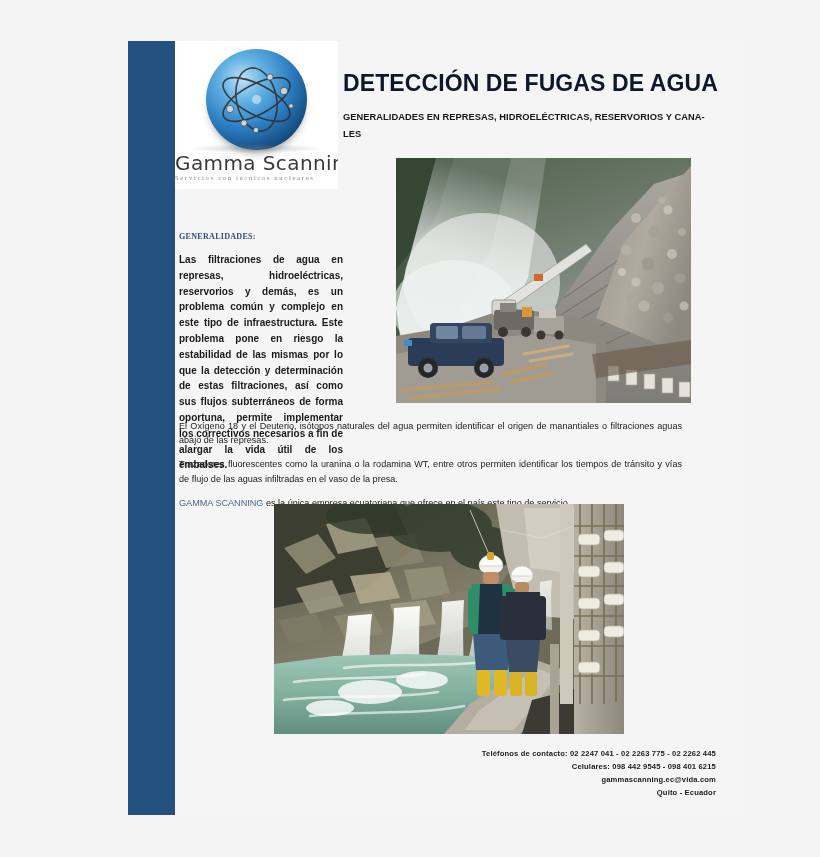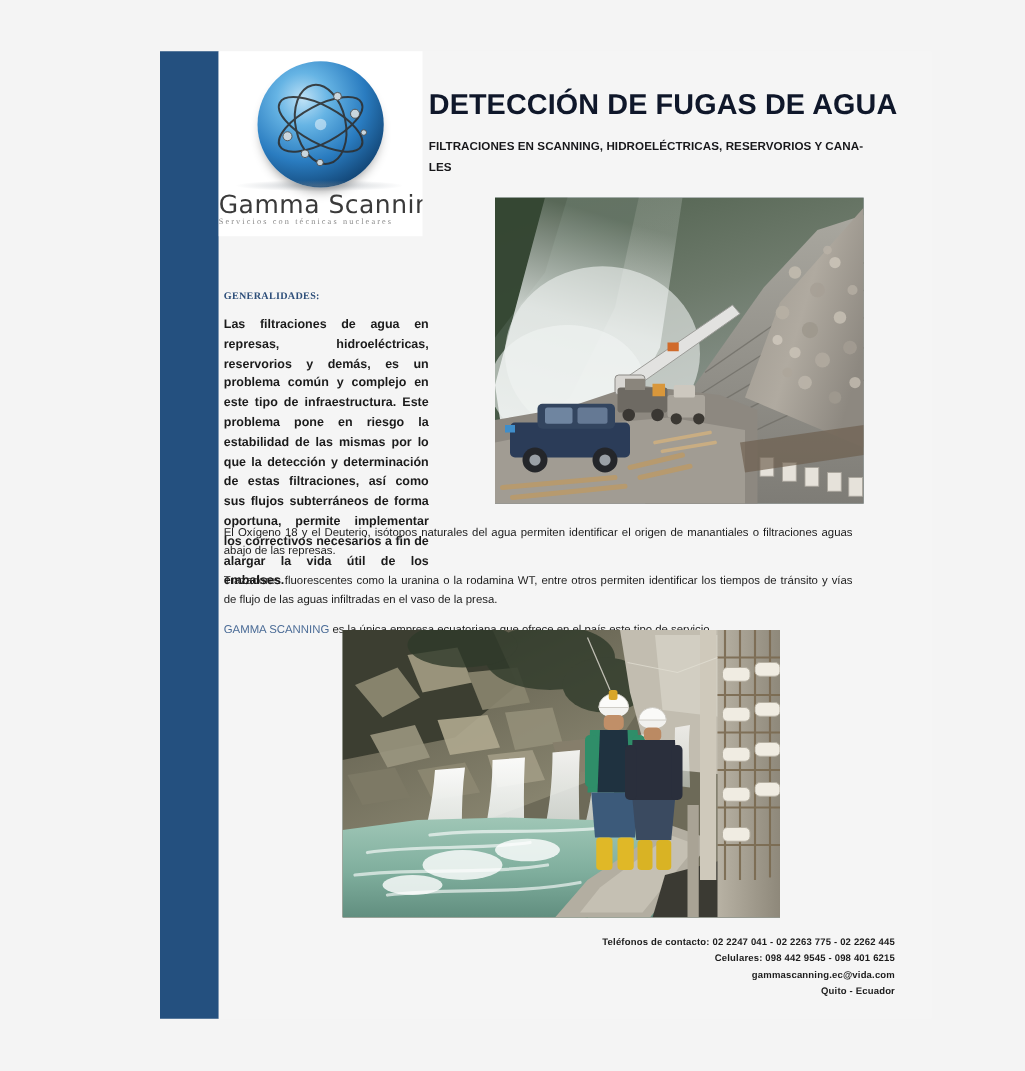--- a/index.html
+++ b/index.html
@@ -263,7 +263,7 @@
 
       <div id="title-block">
         <h1 id="doc-title">DETECCIÓN DE FUGAS DE AGUA</h1>
-        <div id="doc-subtitle">FILTRACIONES EN SCANNING, HIDROELÉCTRICAS, RESERVORIOS Y CANA-LES</div>
+        <div id="doc-subtitle">GENERALIDADES EN REPRESAS, HIDROELÉCTRICAS, RESERVORIOS Y CANA-LES</div>
       </div>
     </div>
 

